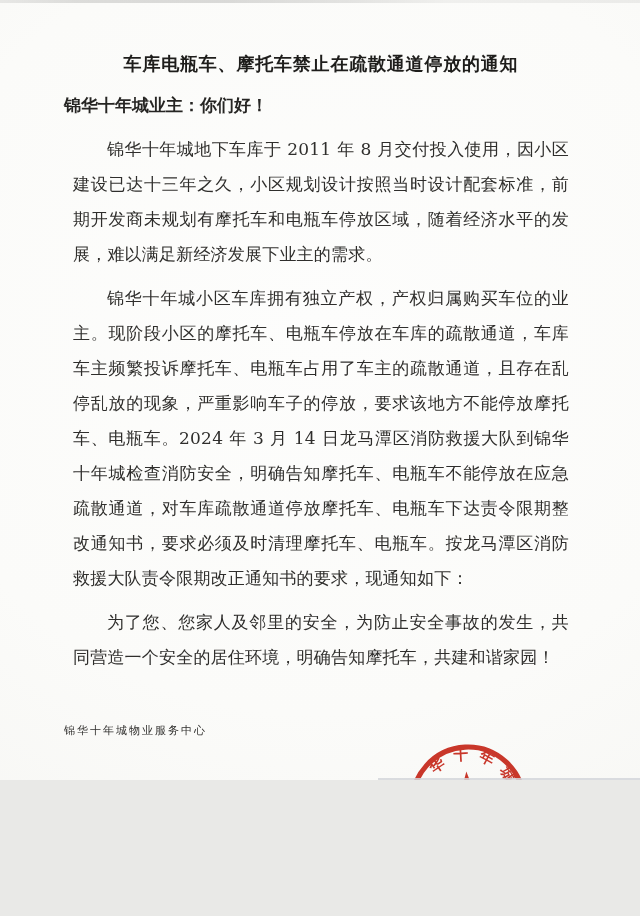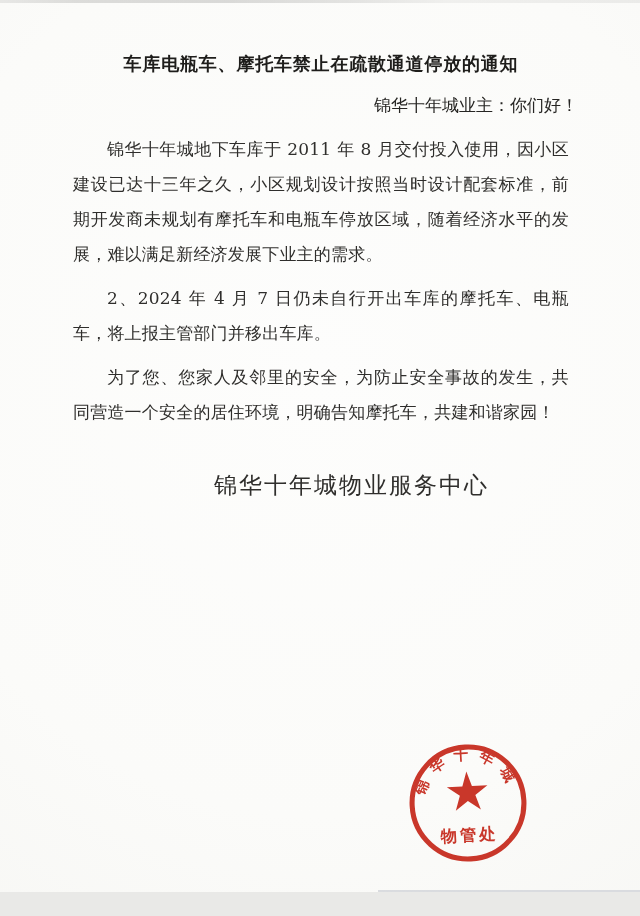--- a/index.html
+++ b/index.html
@@ -5,7 +5,7 @@
   html,body{margin:0;padding:0;background:#e9e9e7;}
   .paper{
     position:relative;
-    width:640px;height:892px;
+    width:640px;height:780px;
     margin:0 auto;
     background:
       radial-gradient(ellipse 120% 90% at 50% 42%, #fdfdfc 0%, #fbfbf9 55%, #f5f5f2 100%);

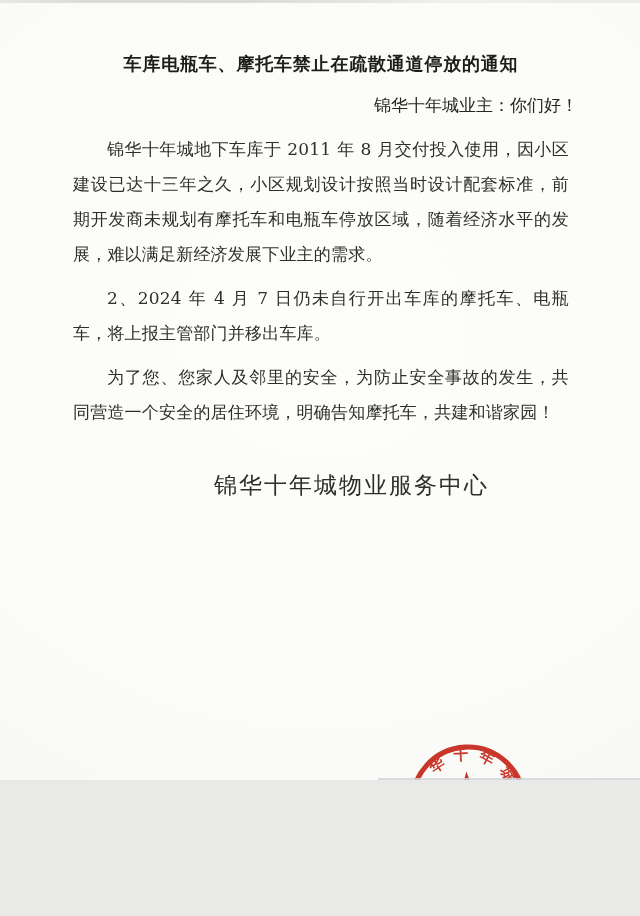--- a/index.html
+++ b/index.html
@@ -32,8 +32,8 @@
     line-height:28px;color:#1e1d1b;
   }
   .salutation{
-    margin:0;font-weight:normal;
-    font-size:17px;line-height:35px;color:#262523;text-align:right;
+    margin:0;font-weight:bold;
+    font-size:17px;line-height:35px;color:#262523;
   }
   .body-par{
     margin:9px;

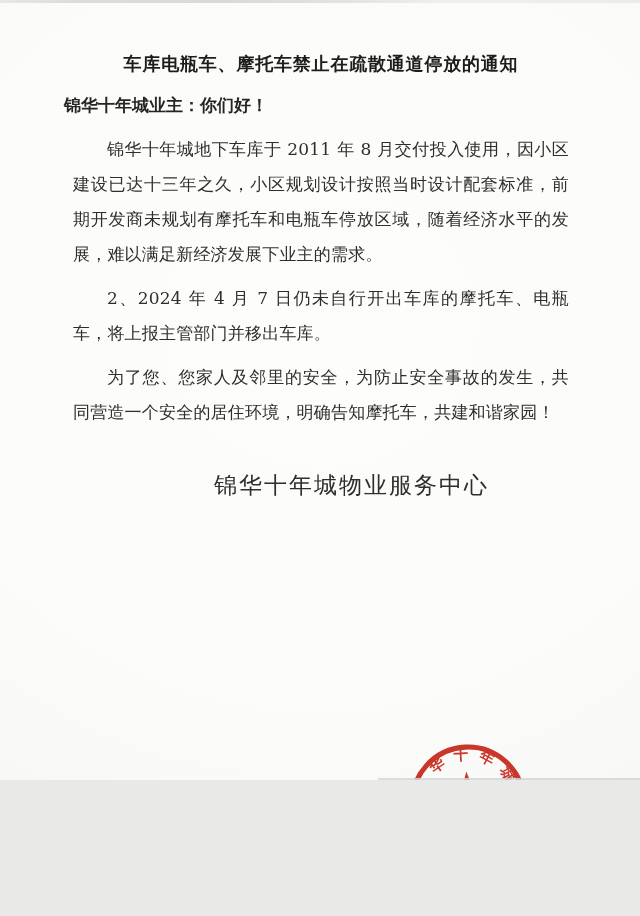--- a/index.html
+++ b/index.html
@@ -72,6 +72,7 @@
     <p class="salutation">锦华十年城业主：你们好！</p>
 
     <p class="body-par">锦华十年城地下车库于 2011 年 8 月交付投入使用，因小区建设已达十三年之久，小区规划设计按照当时设计配套标准，前期开发商未规划有摩托车和电瓶车停放区域，随着经济水平的发展，难以满足新经济发展下业主的需求。</p>
+    <p class="body-par">锦华十年城小区车库拥有独立产权，产权归属购买车位的业主。现阶段小区的摩托车、电瓶车停放在车库的疏散通道，车库车主频繁投诉摩托车、电瓶车占用了车主的疏散通道，且存在乱停乱放的现象，严重影响车子的停放，要求该地方不能停放摩托车、电瓶车。2024 年 3 月 14 日龙马潭区消防救援大队到锦华十年城检查消防安全，明确告知摩托车、电瓶车不能停放在应急疏散通道，对车库疏散通道停放摩托车、电瓶车下达责令限期整改通知书，要求必须及时清理摩托车、电瓶车。按龙马潭区消防救援大队责令限期改正通知书的要求，现通知如下：</p>
     <p class="body-par">2、2024 年 4 月 7 日仍未自行开出车库的摩托车、电瓶车，将上报主管部门并移出车库。</p>
     <p class="body-par">为了您、您家人及邻里的安全，为防止安全事故的发生，共同营造一个安全的居住环境，明确告知摩托车，共建和谐家园！</p>
 

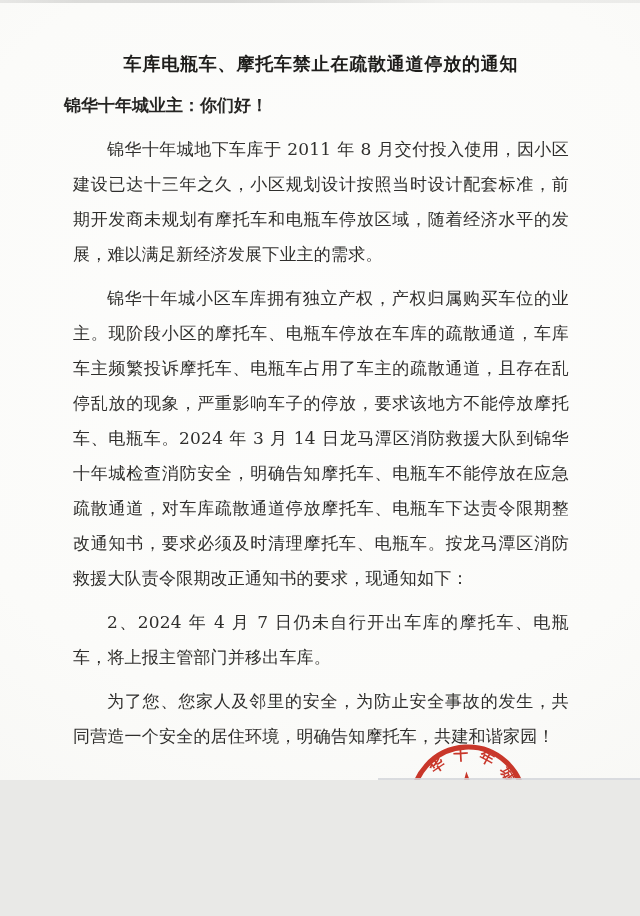--- a/index.html
+++ b/index.html
@@ -73,7 +73,6 @@
 
     <p class="body-par">锦华十年城地下车库于 2011 年 8 月交付投入使用，因小区建设已达十三年之久，小区规划设计按照当时设计配套标准，前期开发商未规划有摩托车和电瓶车停放区域，随着经济水平的发展，难以满足新经济发展下业主的需求。</p>
     <p class="body-par">锦华十年城小区车库拥有独立产权，产权归属购买车位的业主。现阶段小区的摩托车、电瓶车停放在车库的疏散通道，车库车主频繁投诉摩托车、电瓶车占用了车主的疏散通道，且存在乱停乱放的现象，严重影响车子的停放，要求该地方不能停放摩托车、电瓶车。2024 年 3 月 14 日龙马潭区消防救援大队到锦华十年城检查消防安全，明确告知摩托车、电瓶车不能停放在应急疏散通道，对车库疏散通道停放摩托车、电瓶车下达责令限期整改通知书，要求必须及时清理摩托车、电瓶车。按龙马潭区消防救援大队责令限期改正通知书的要求，现通知如下：</p>
-    <p class="body-par">2、2024 年 4 月 7 日仍未自行开出车库的摩托车、电瓶车，将上报主管部门并移出车库。</p>
     <p class="body-par">为了您、您家人及邻里的安全，为防止安全事故的发生，共同营造一个安全的居住环境，明确告知摩托车，共建和谐家园！</p>
 
     <div class="sign-block">

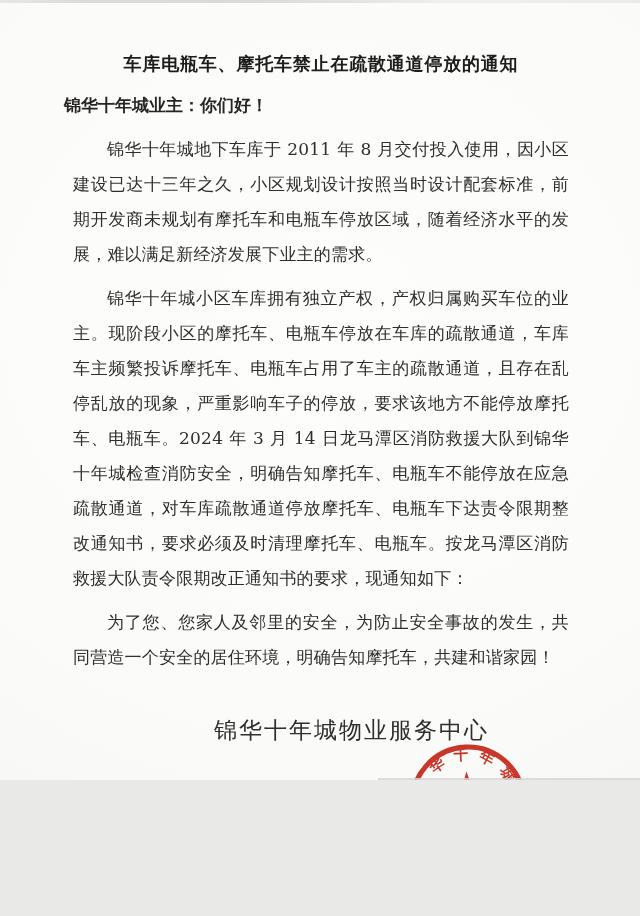--- a/index.html
+++ b/index.html
@@ -44,8 +44,8 @@
   }
   .sign-block{margin-top:38px;}
   .sign-name{
-    margin:12px;font-size:23px;line-height:35px;
-    text-align:right;padding-right:77px;letter-spacing:2px;
+    margin:0;font-size:11px;line-height:35px;
+    text-align:left;padding-right:77px;letter-spacing:2px;
   }
   .sign-date{
     margin:2px 0 0 0;font-size:17px;line-height:35px;

